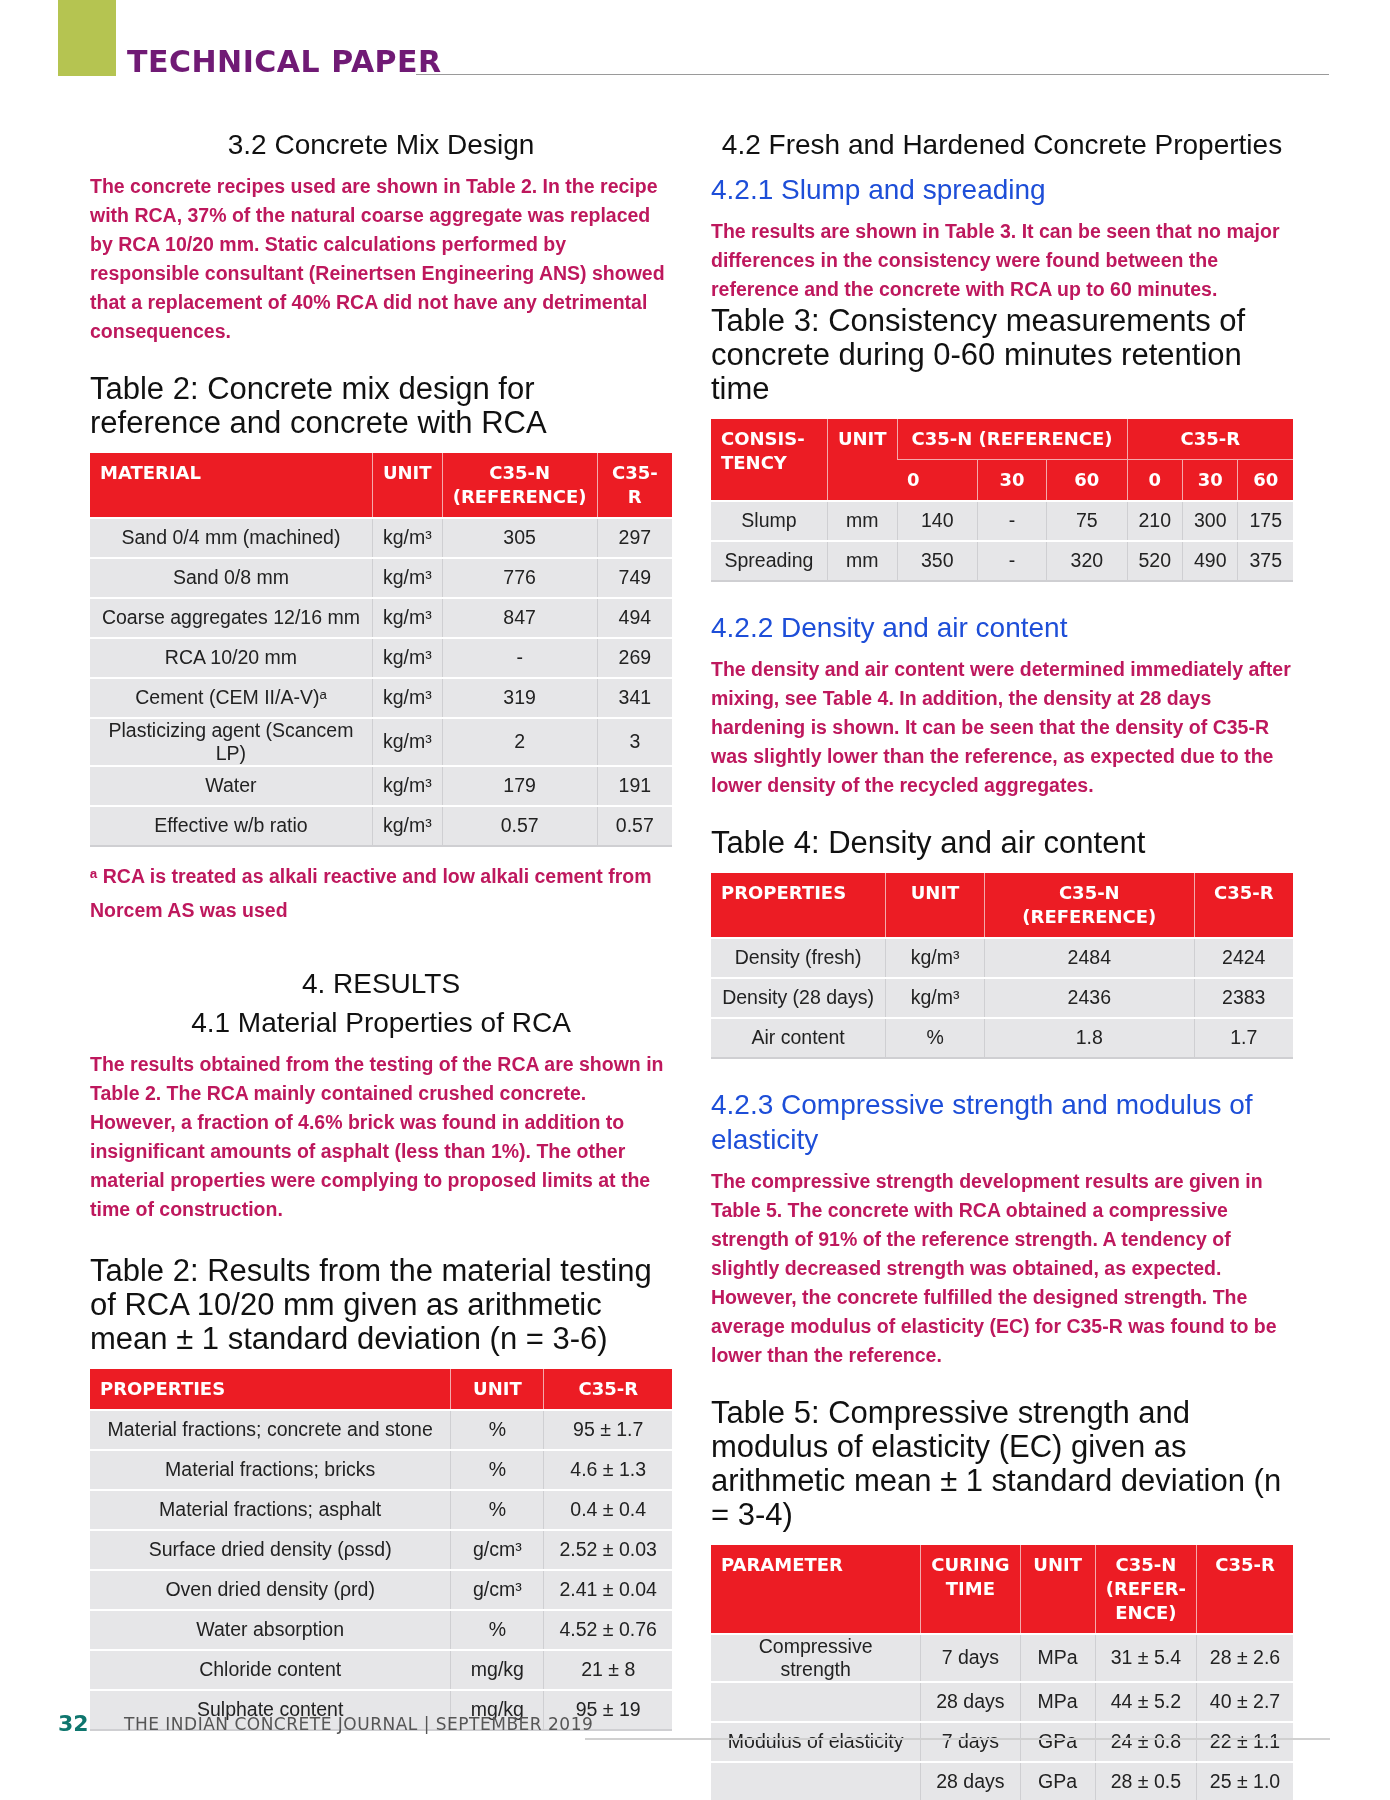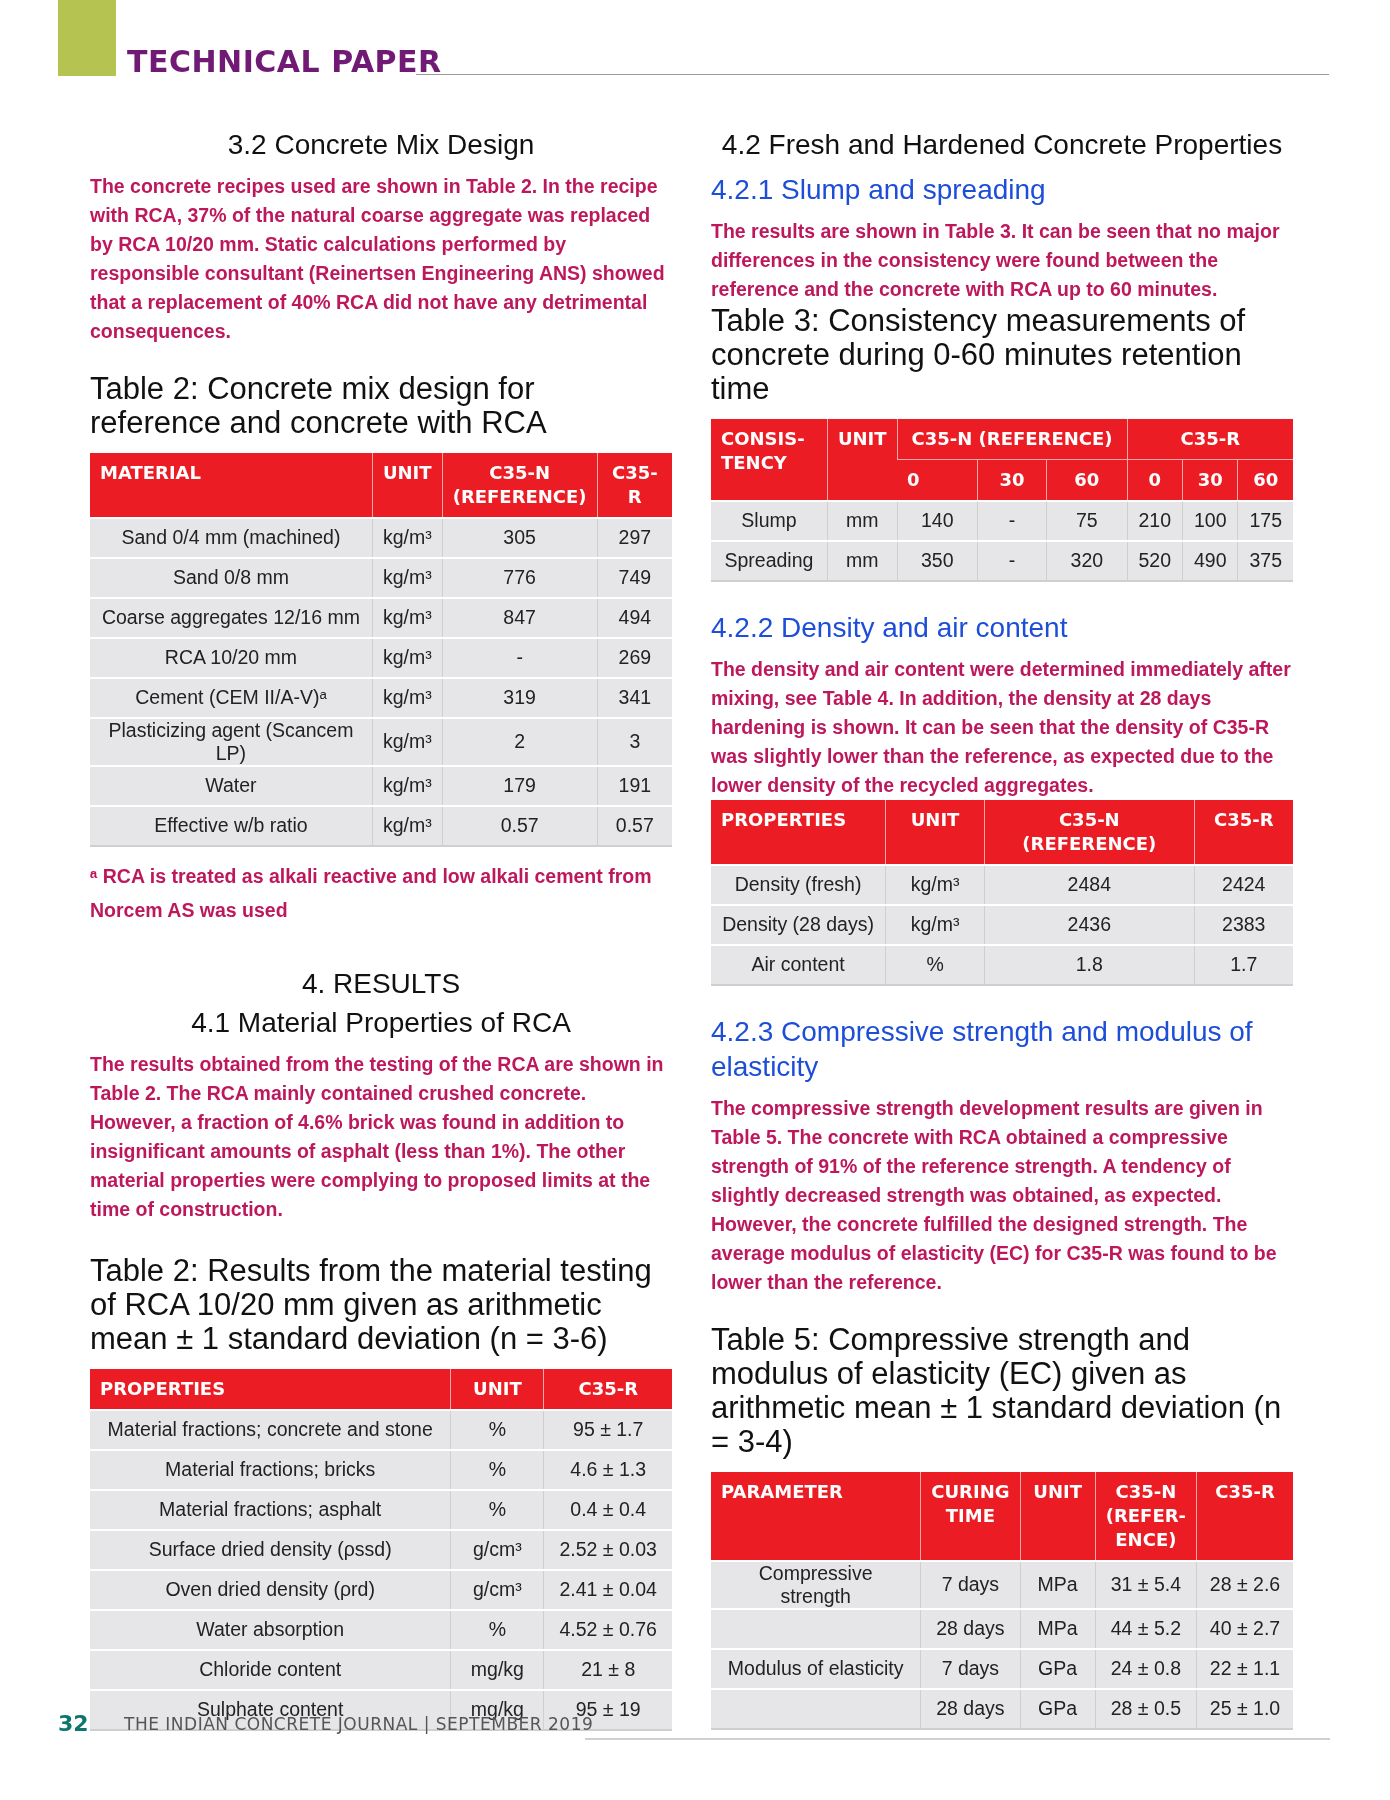--- a/index.html
+++ b/index.html
@@ -200,7 +200,7 @@
           <td>-</td>
           <td>75</td>
           <td>210</td>
-          <td>100</td>
+          <td>300</td>
           <td>175</td>
         </tr>
         <tr>

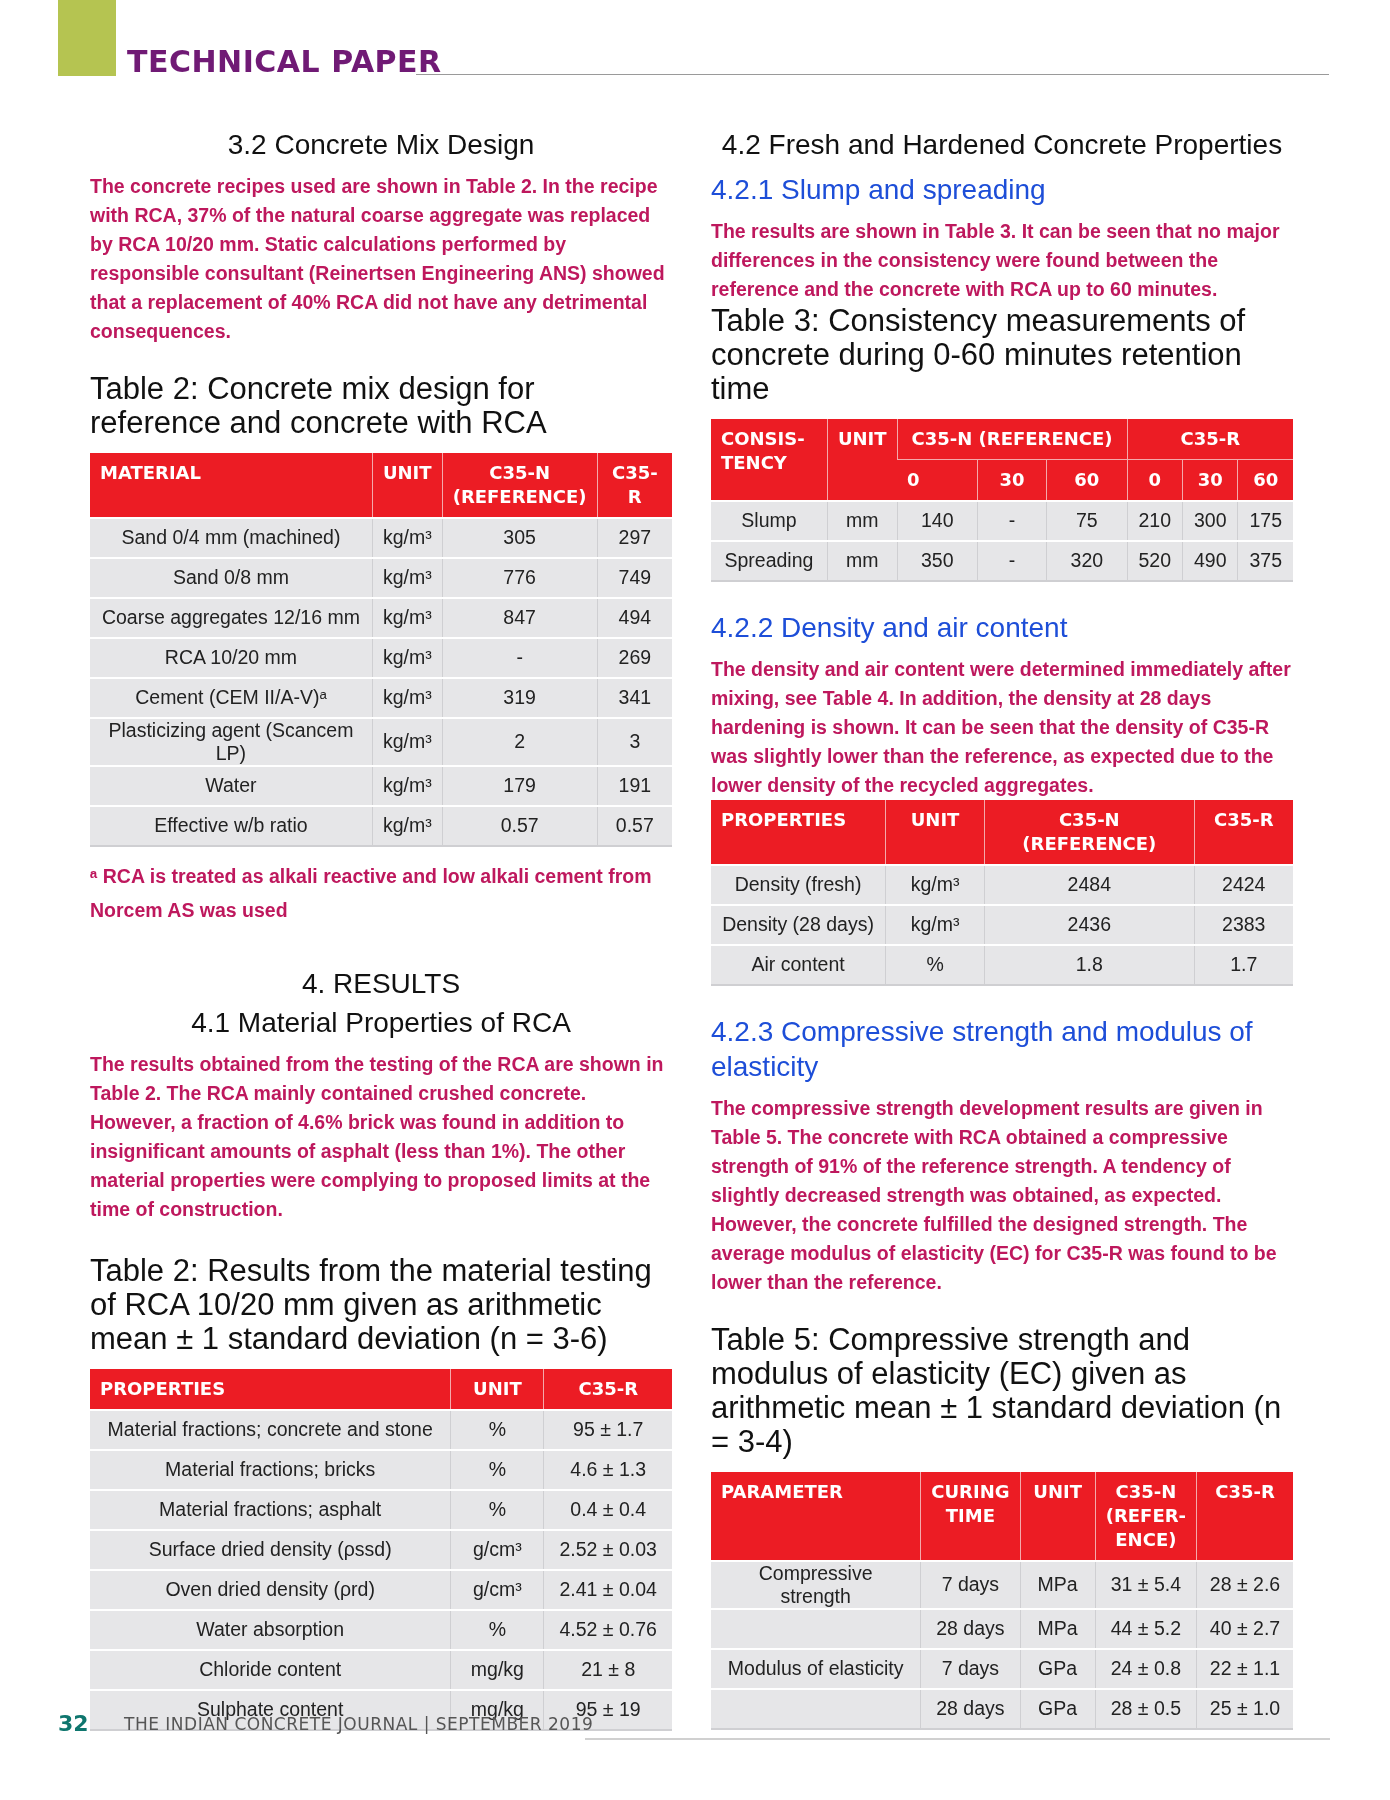--- a/index.html
+++ b/index.html
@@ -219,6 +219,7 @@
   <h3 style="margin-top:28px">4.2.2 Density and air content</h3>
   <p>The density and air content were determined immediately after mixing, see Table 4. In addition, the density at 28 days hardening is shown. It can be seen that the density of C35-R was slightly lower than the reference, as expected due to the lower density of the recycled aggregates.</p>
 
+  <div class="cap" style="margin-top:26px">Table 4: Density and air content</div>
   <table>
     <thead>
       <tr>

